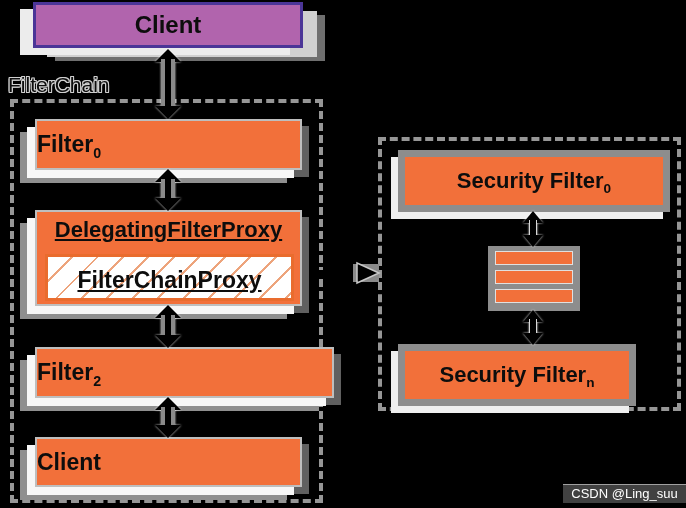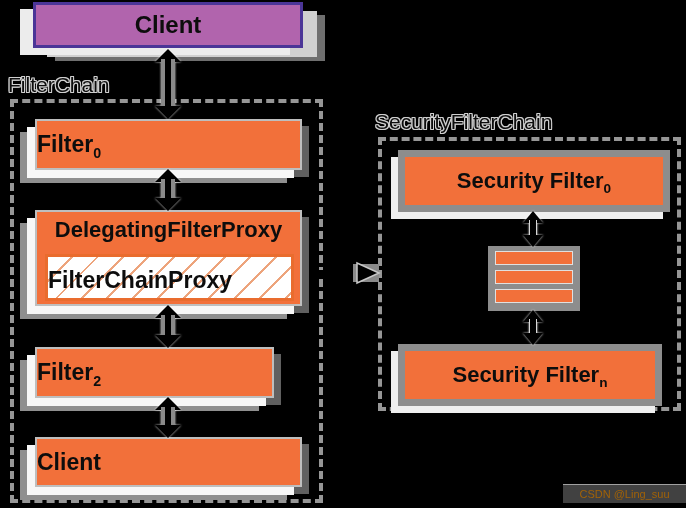--- a/index.html
+++ b/index.html
@@ -155,7 +155,6 @@
   <div class="dashedbox" style="left:378px; top:137px; width:303px; height:274px;"></div>
 
   <div class="dlabel" style="left:8px; top:73px;">FilterChain</div>
-  <div class="dlabel" style="left:375px; top:110px;">SecurityFilterChain</div>
 
   <div id="client">
     <span class="boxtext">Client</span>

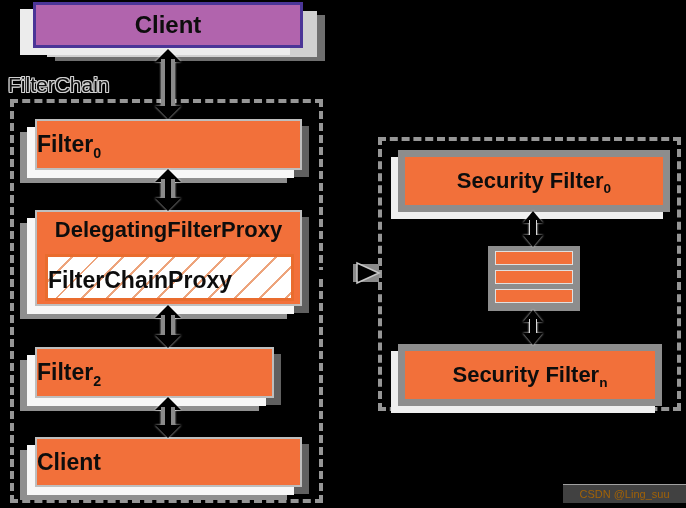--- a/index.html
+++ b/index.html
@@ -61,7 +61,7 @@
 
   
   #delegating { flex-direction:column; justify-content:flex-start; }
-  #delegating .boxtext { font-size:22px; margin-top:5px; }
+  #delegating .boxtext { font-size:22px; margin-top:5px;text-decoration:underline; }
   #fcproxy {
     position:absolute; left:8px; top:42px; width:249px; height:47px;
     box-sizing:border-box;

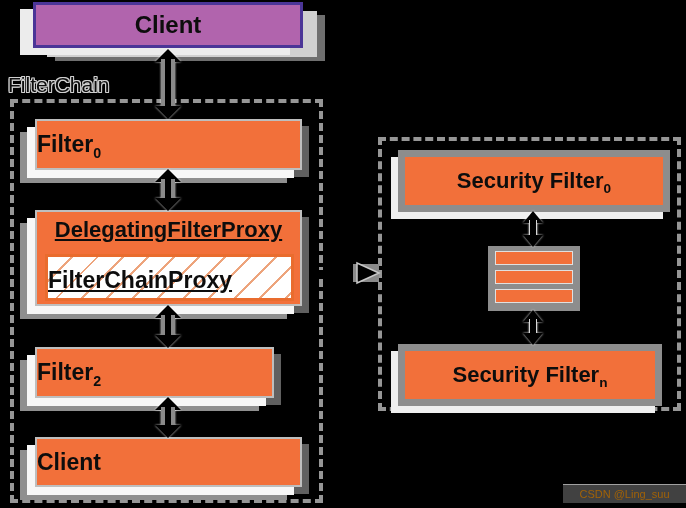--- a/index.html
+++ b/index.html
@@ -70,7 +70,7 @@
       repeating-linear-gradient(135deg,
         rgba(255,255,255,0) 0 16px, var(--hatch) 16px 18px),
       #ffffff;
-    display:flex; align-items:center; 
+    display:flex; align-items:center; justify-content:center;
   }
   #fcproxy .boxtext { font-size:23px; }
 

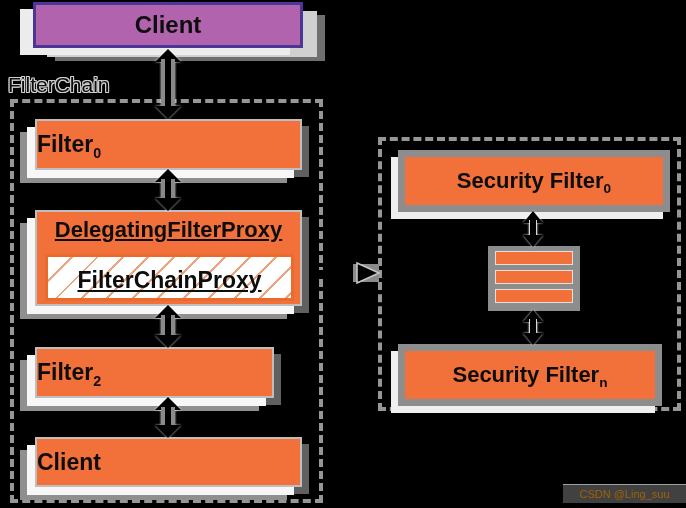--- a/index.html
+++ b/index.html
@@ -171,7 +171,7 @@
     </div>
   </div>
 
-  <div class="obox" style="left:35px; top:347px; width:239px; height:51px;">
+  <div class="obox" style="left:35px; top:347px; width:299px; height:51px;">
     <span class="boxtext"><span>Filter</span><sub>2</sub></span>
   </div>
 

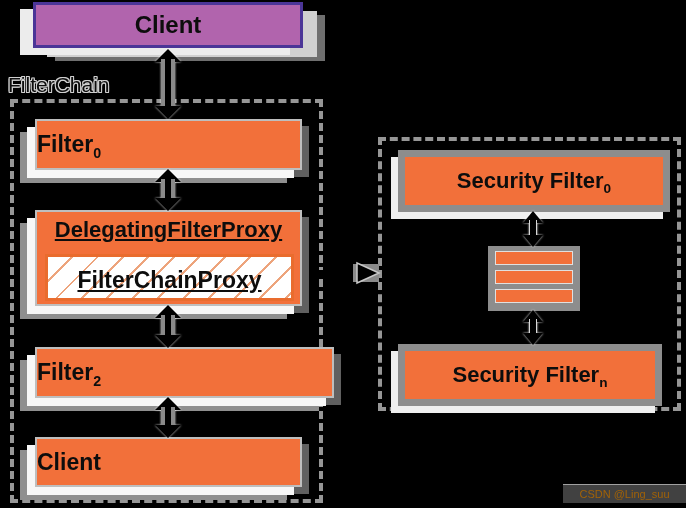--- a/index.html
+++ b/index.html
@@ -189,7 +189,7 @@
       <div class="filter-bar" style="top: 43px;"></div>
     </div>
 
-  <div class="sbox" style="left:398px; top:344px; width:264px; height:62px;">
+  <div class="sbox" style="left:398px; top:344px; width:238px; height:62px;">
     <span class="boxtext"><span>Security Filter</span><sub>n</sub></span>
   </div>
 

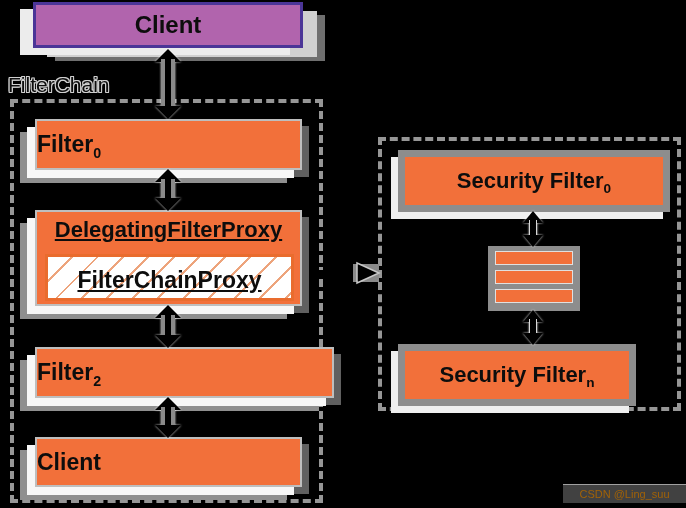--- a/index.html
+++ b/index.html
@@ -142,7 +142,7 @@
   #watermark {
     position:absolute; left:563px; top:484px; width:123px; height:18px;
     background:rgba(118,118,118,0.55);
-    color:#a16207; font-size:11px; line-height:18px; text-align:center;
+    color:#ffffff; font-size:13px; line-height:18px; text-align:center;
     border-top:1px solid rgba(255,255,255,0.5);
   }
 </style>

